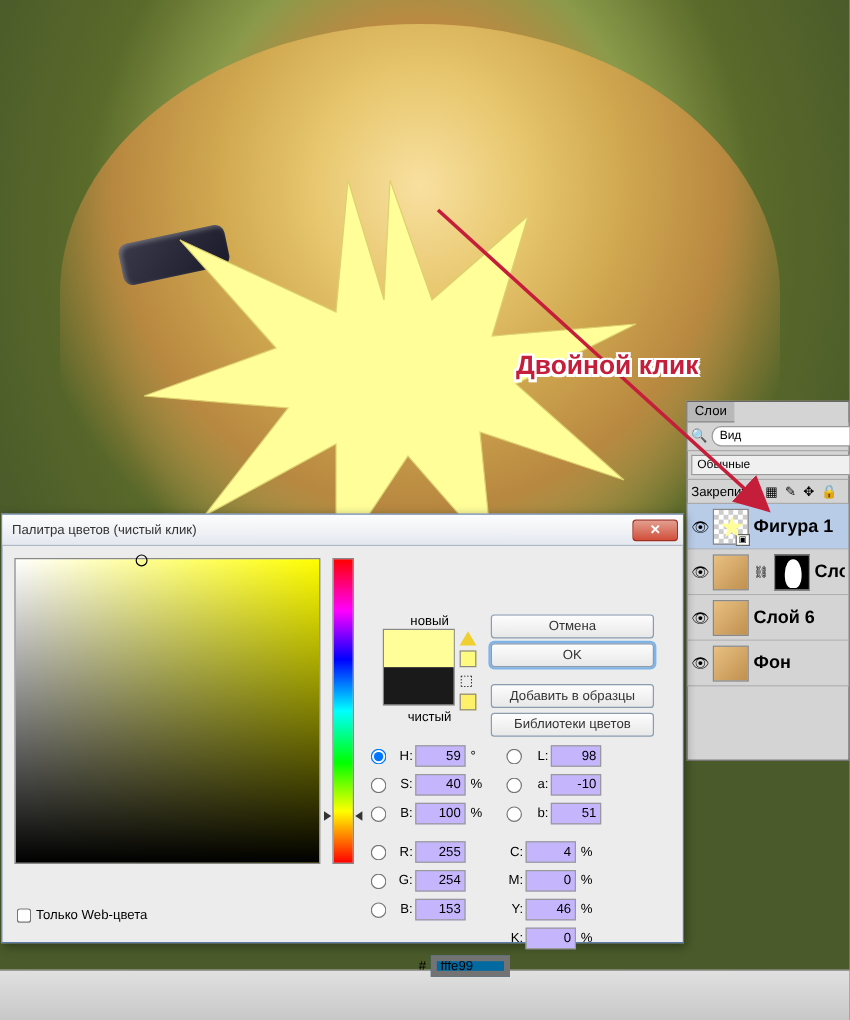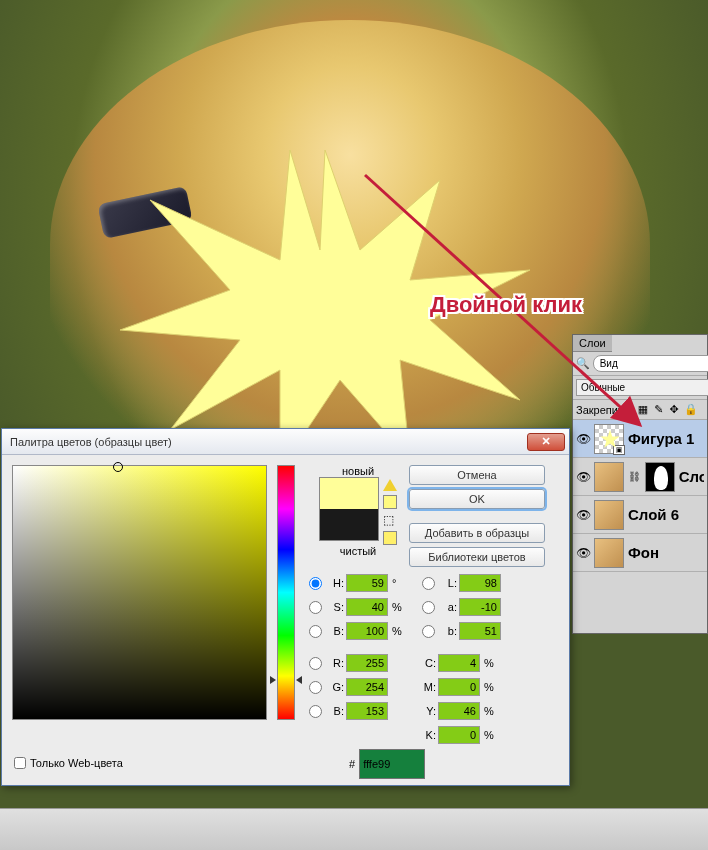--- a/index.html
+++ b/index.html
@@ -146,7 +146,7 @@
 
 <div class="dialog">
   <div class="titlebar">
-    <span class="titlebar-text">Палитра цветов (образцы цвет)</span>
+    <span class="titlebar-text">Палитра цветов (чистый клик)</span>
     <div class="close-btn">
         <span>✕</span>
       </div>

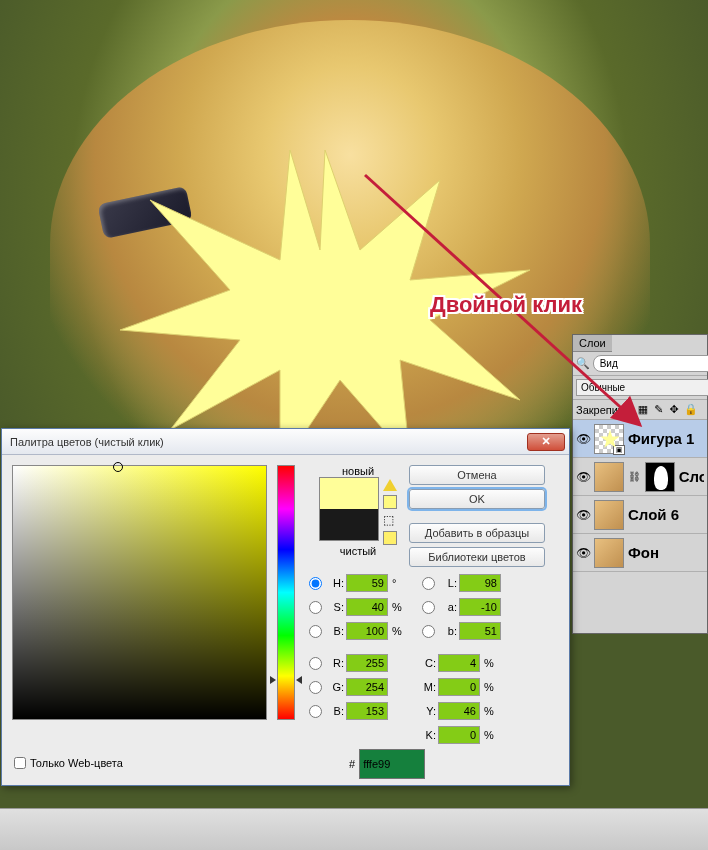--- a/index.html
+++ b/index.html
@@ -162,7 +162,7 @@
       <div class="hue-marker-r"></div>
     </div>
     <div class="right-col">
-      <div style="display:flex;gap:4px;">
+      <div style="display:flex;gap:4px;margin-top:47px;">
         <div class="mid-col">
           <div class="swatch-labels">новый</div>
           <div style="display:flex;">

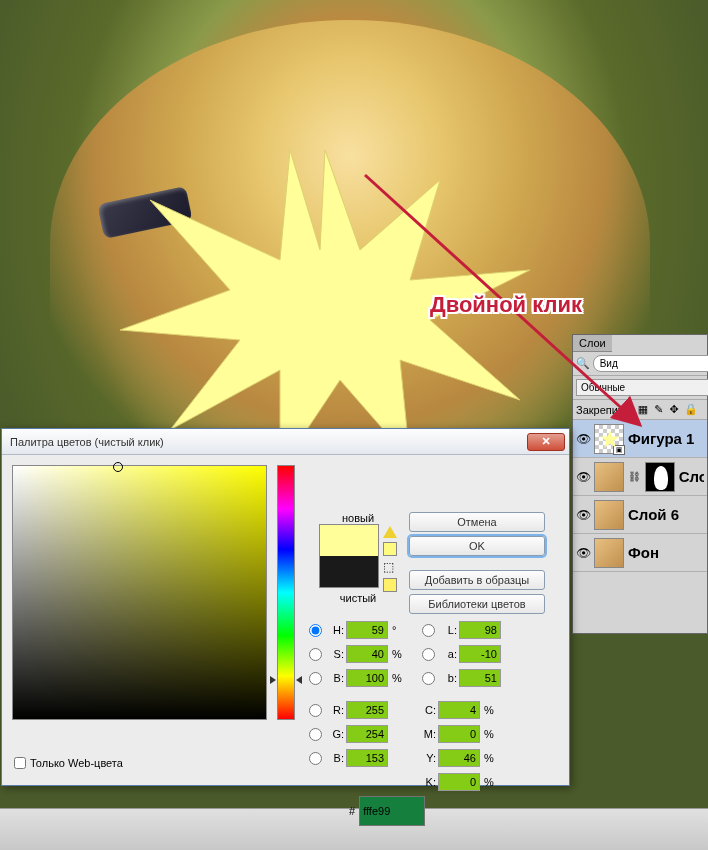--- a/index.html
+++ b/index.html
@@ -45,7 +45,7 @@
 .inp-line input[type=radio]{margin-right:2px;}
 .inp-line .lbl{width:18px;text-align:right;}
 .inp-line .lbl2{width:14px;text-align:right;}
-.inp-line .val{width:42px;height:18px;border:1px solid #999;background:#84cc16;text-align:right;padding:0 3px;}
+.inp-line .val{width:42px;height:18px;border:1px solid #999;background:#c4b5fd;text-align:right;padding:0 3px;}
 .inp-line .unit{width:14px;padding-left:2px;}
 .hex-line{display:flex;align-items:center;gap:4px;}
 .hex-line .hex-val{width:66px;height:30px;border:1px solid #737373;background:#15803d;padding:0 3px;}

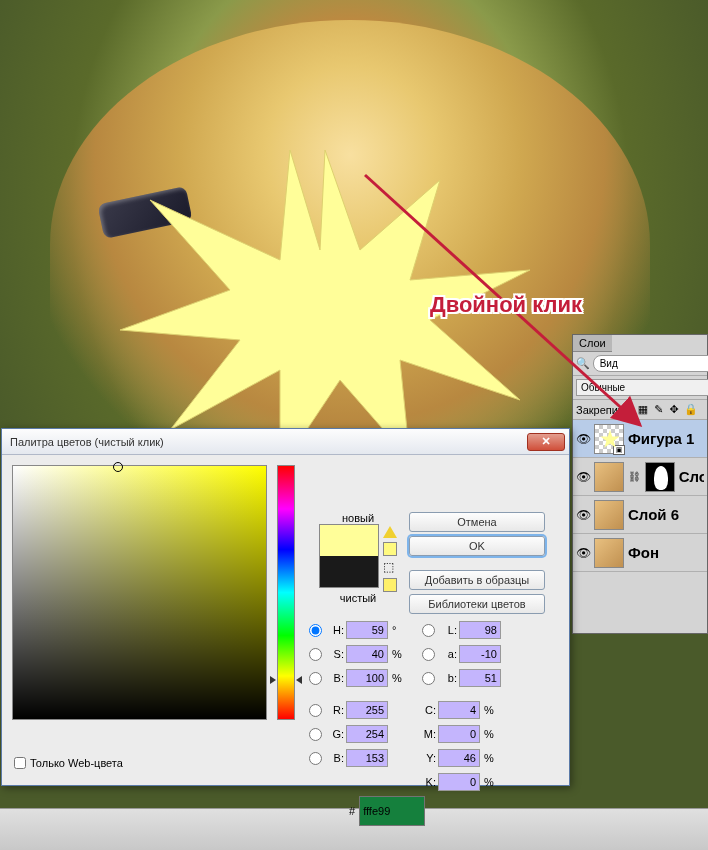--- a/index.html
+++ b/index.html
@@ -48,7 +48,7 @@
 .inp-line .val{width:42px;height:18px;border:1px solid #999;background:#c4b5fd;text-align:right;padding:0 3px;}
 .inp-line .unit{width:14px;padding-left:2px;}
 .hex-line{display:flex;align-items:center;gap:4px;}
-.hex-line .hex-val{width:66px;height:30px;border:1px solid #737373;background:#15803d;padding:0 3px;}
+.hex-line .hex-val{width:66px;height:18px;border:5px solid #737373;background:#0369a1;padding:0 3px;}
 .web-check{position:absolute;bottom:16px;left:12px;display:flex;align-items:center;gap:4px;margin-top:47px;}
 .web-check input{width:12px;height:12px;}
 .right-col{margin-left:8px;}

